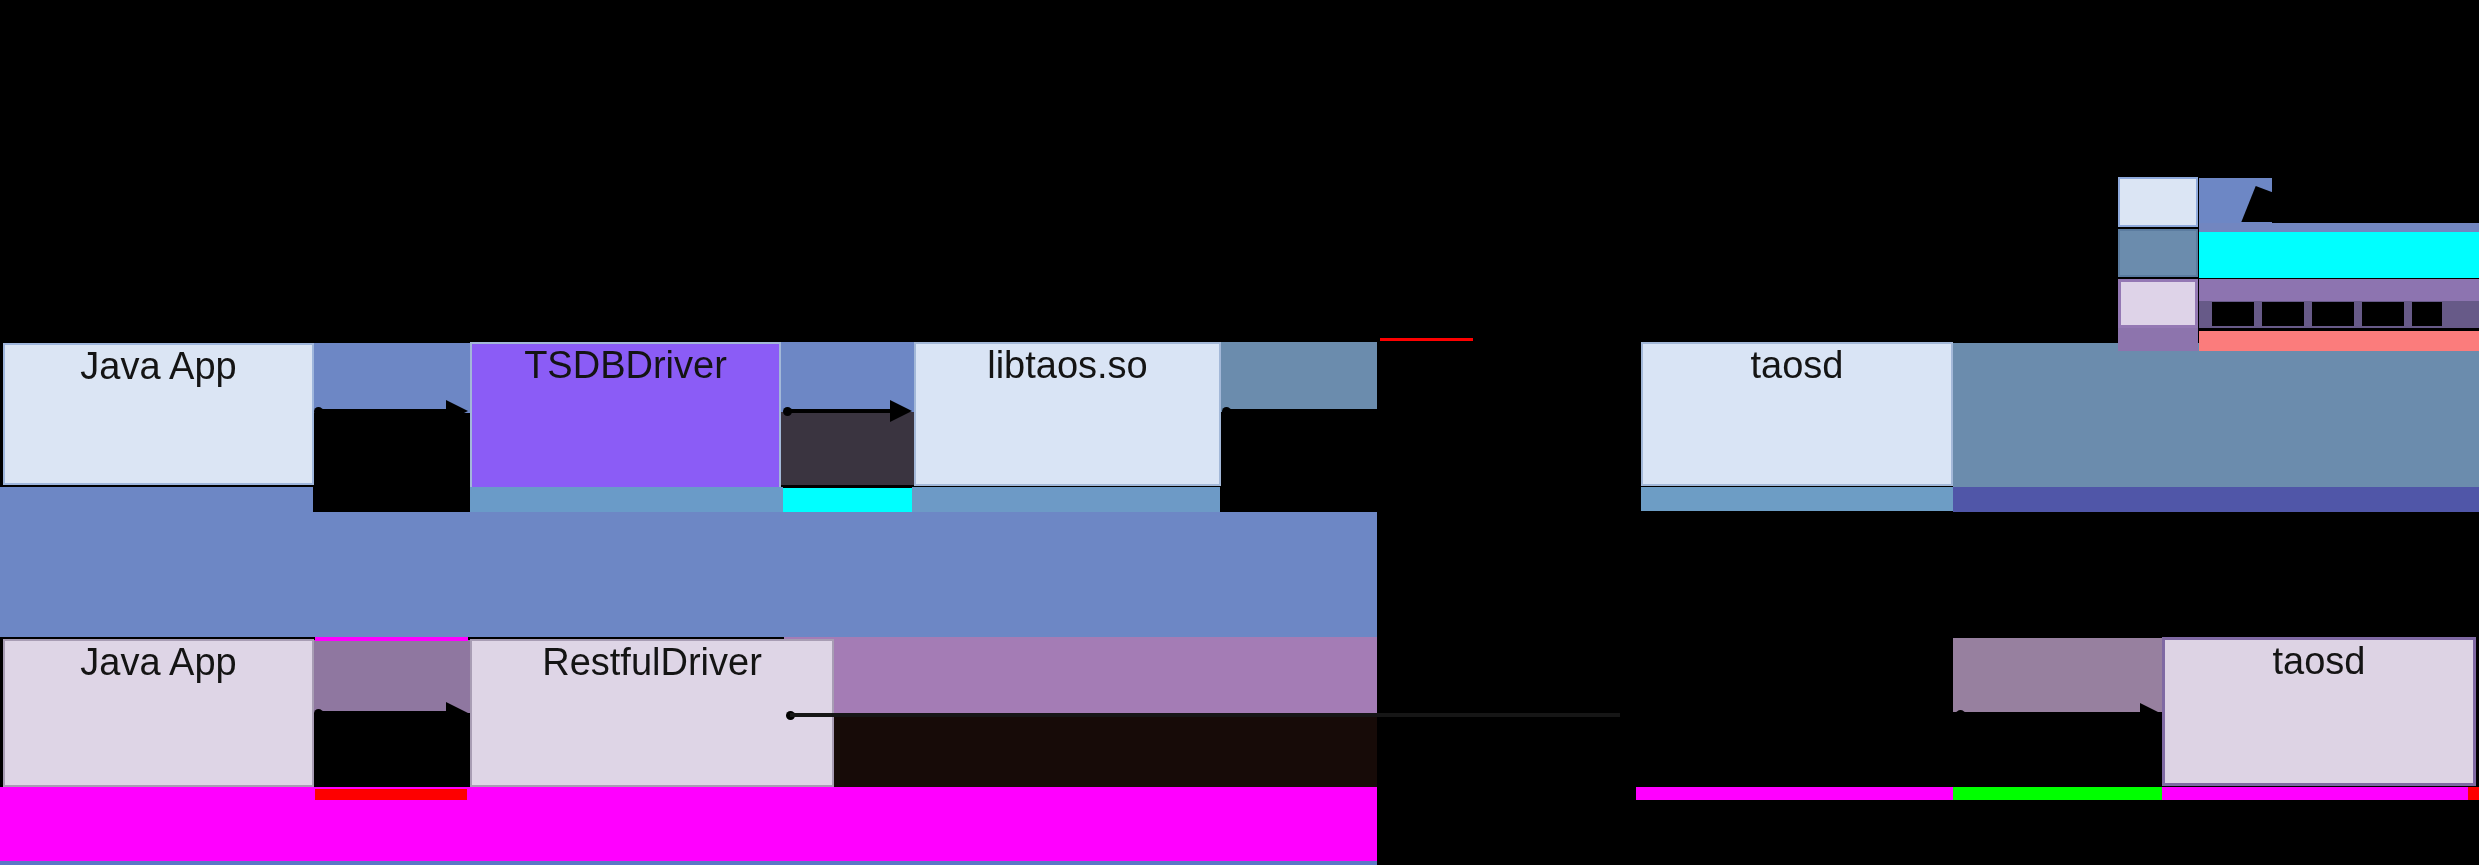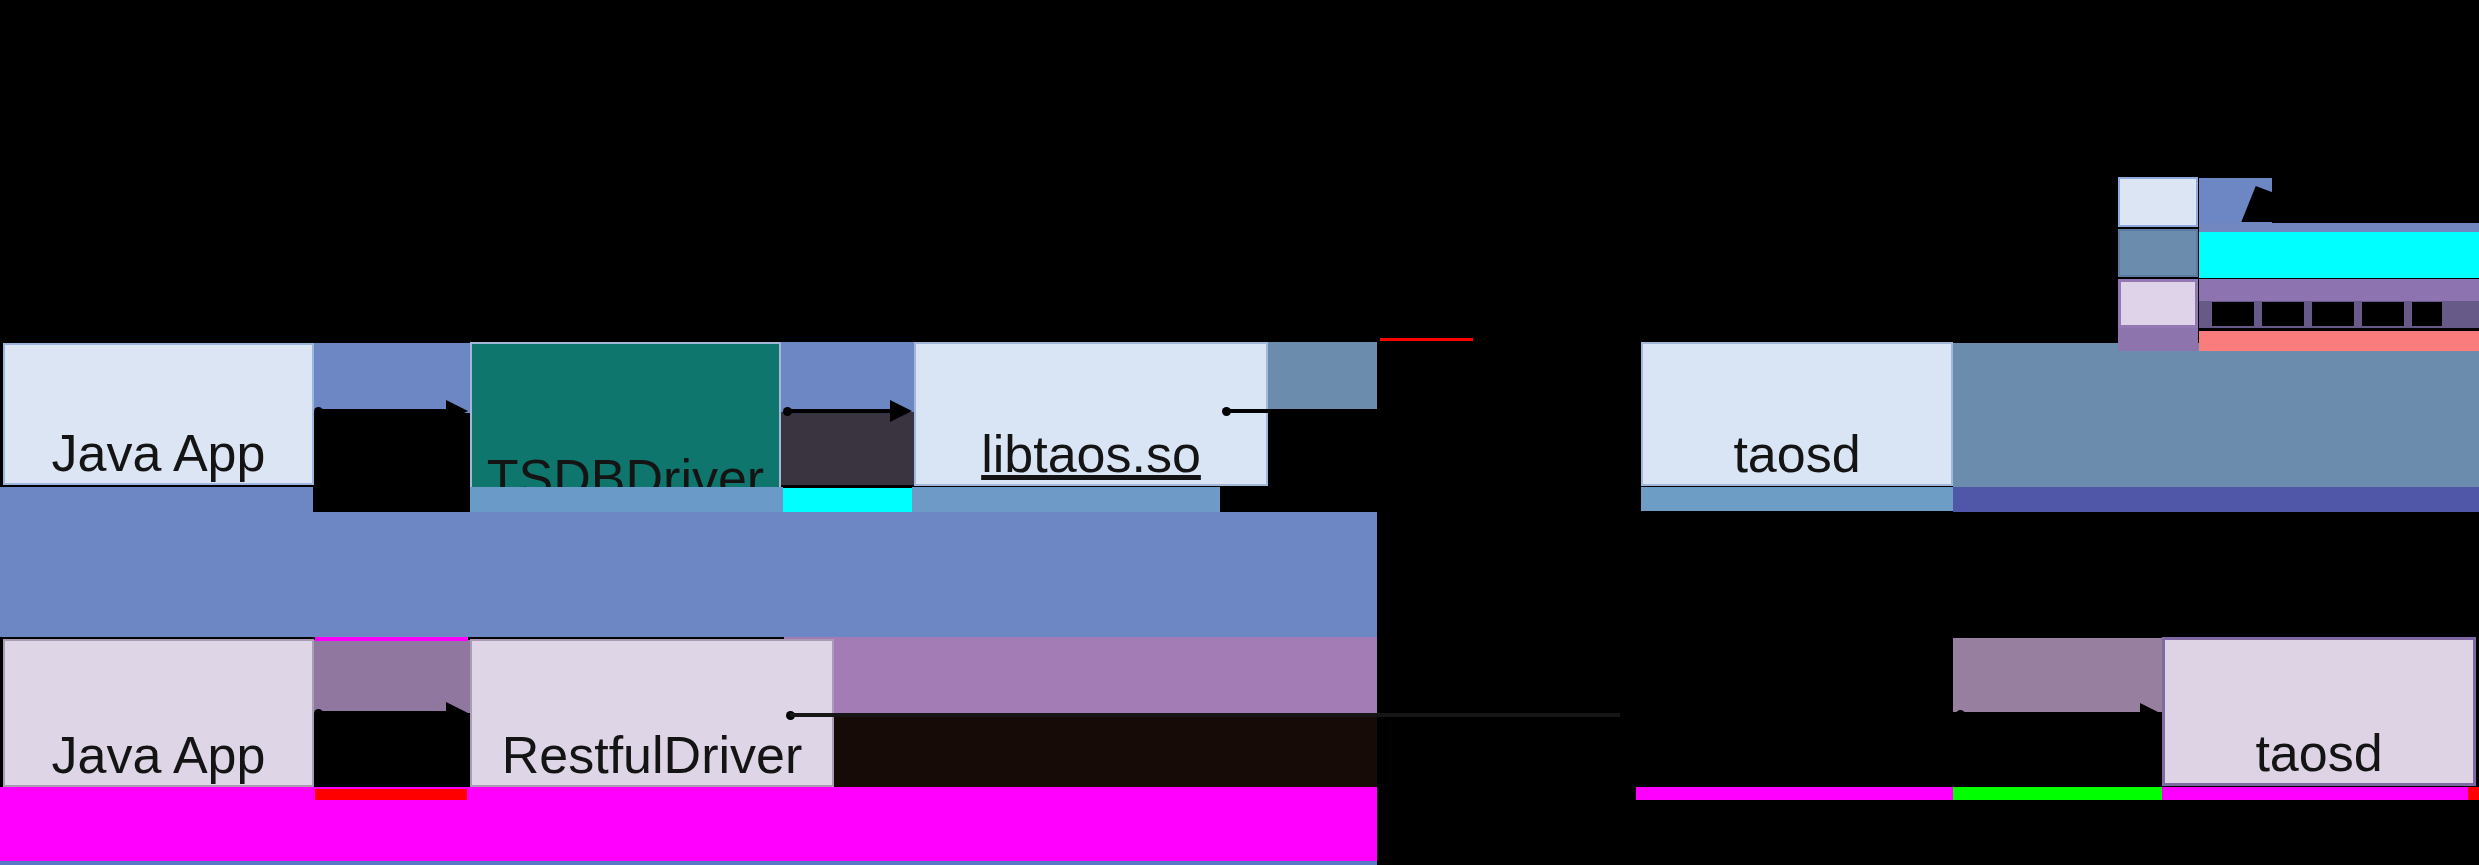--- a/index.html
+++ b/index.html
@@ -14,8 +14,8 @@
   .box{
     position:absolute;
     box-sizing:border-box;
-    display:flex;align-items:flex-end;justify-content:center;
-    font-size:52px;color:#141414;
+    display:flex;align-items:flex-start;justify-content:center;
+    font-size:38px;color:#141414;
     white-space:nowrap;
   }
   .box-blue{border:2px solid #a3b8d8;}

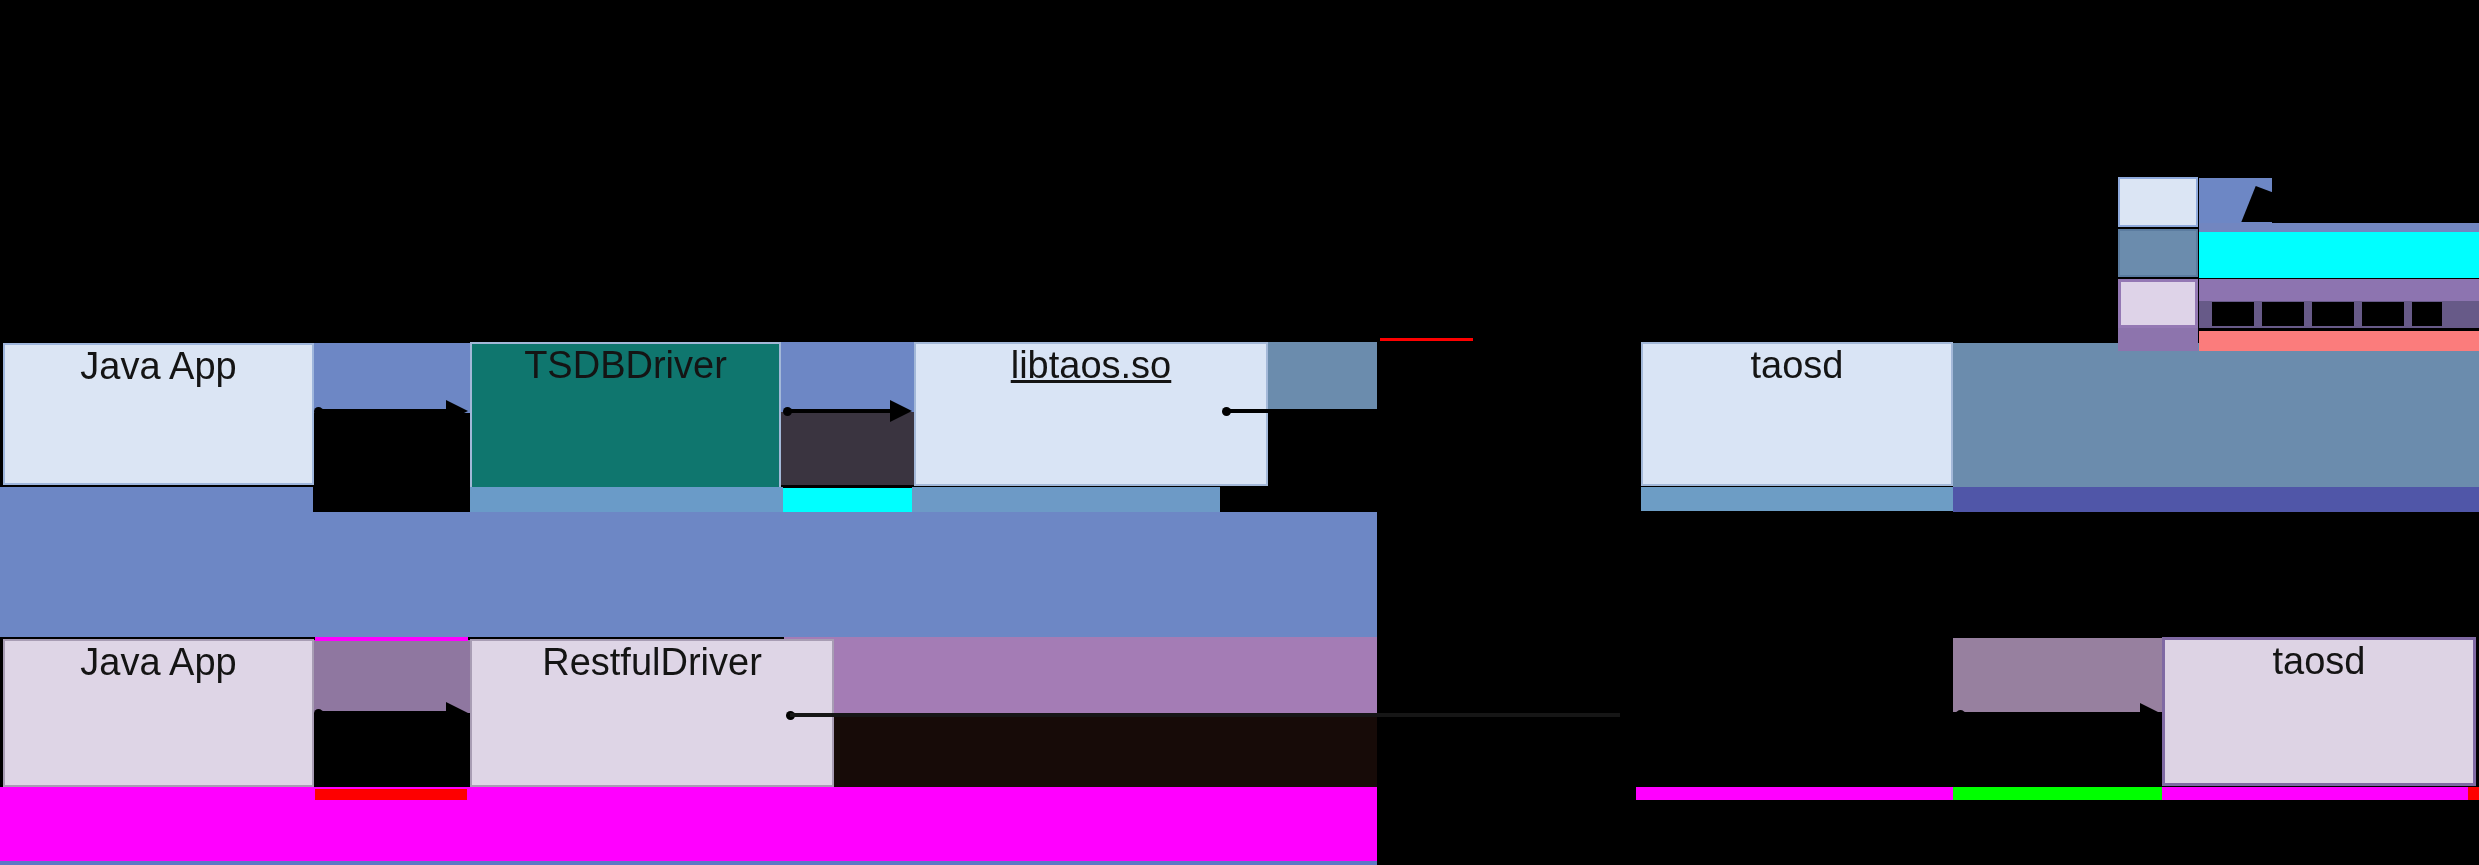--- a/index.html
+++ b/index.html
@@ -55,7 +55,7 @@
   <div class="box box-blue-l" style="left: 3px; top: 343px; width: 311px; height: 142px; background-color: rgb(219, 229, 244);">
     <span>Java App</span>
   </div>
-  <div class="box box-blue" style="left: 470px; top: 342px; width: 311px; height: 168px; background-color: #0f766e;">
+  <div class="box box-blue" style="left: 470px; top: 342px; width: 311px; height: 168px; background-color: #8b5cf6;">
     <span>TSDBDriver</span>
   </div>
   <div class="box box-blue" style="left: 914px; top: 342px; width: 354px; height: 144px; background-color: rgb(217, 228, 245); text-decoration: underline;">

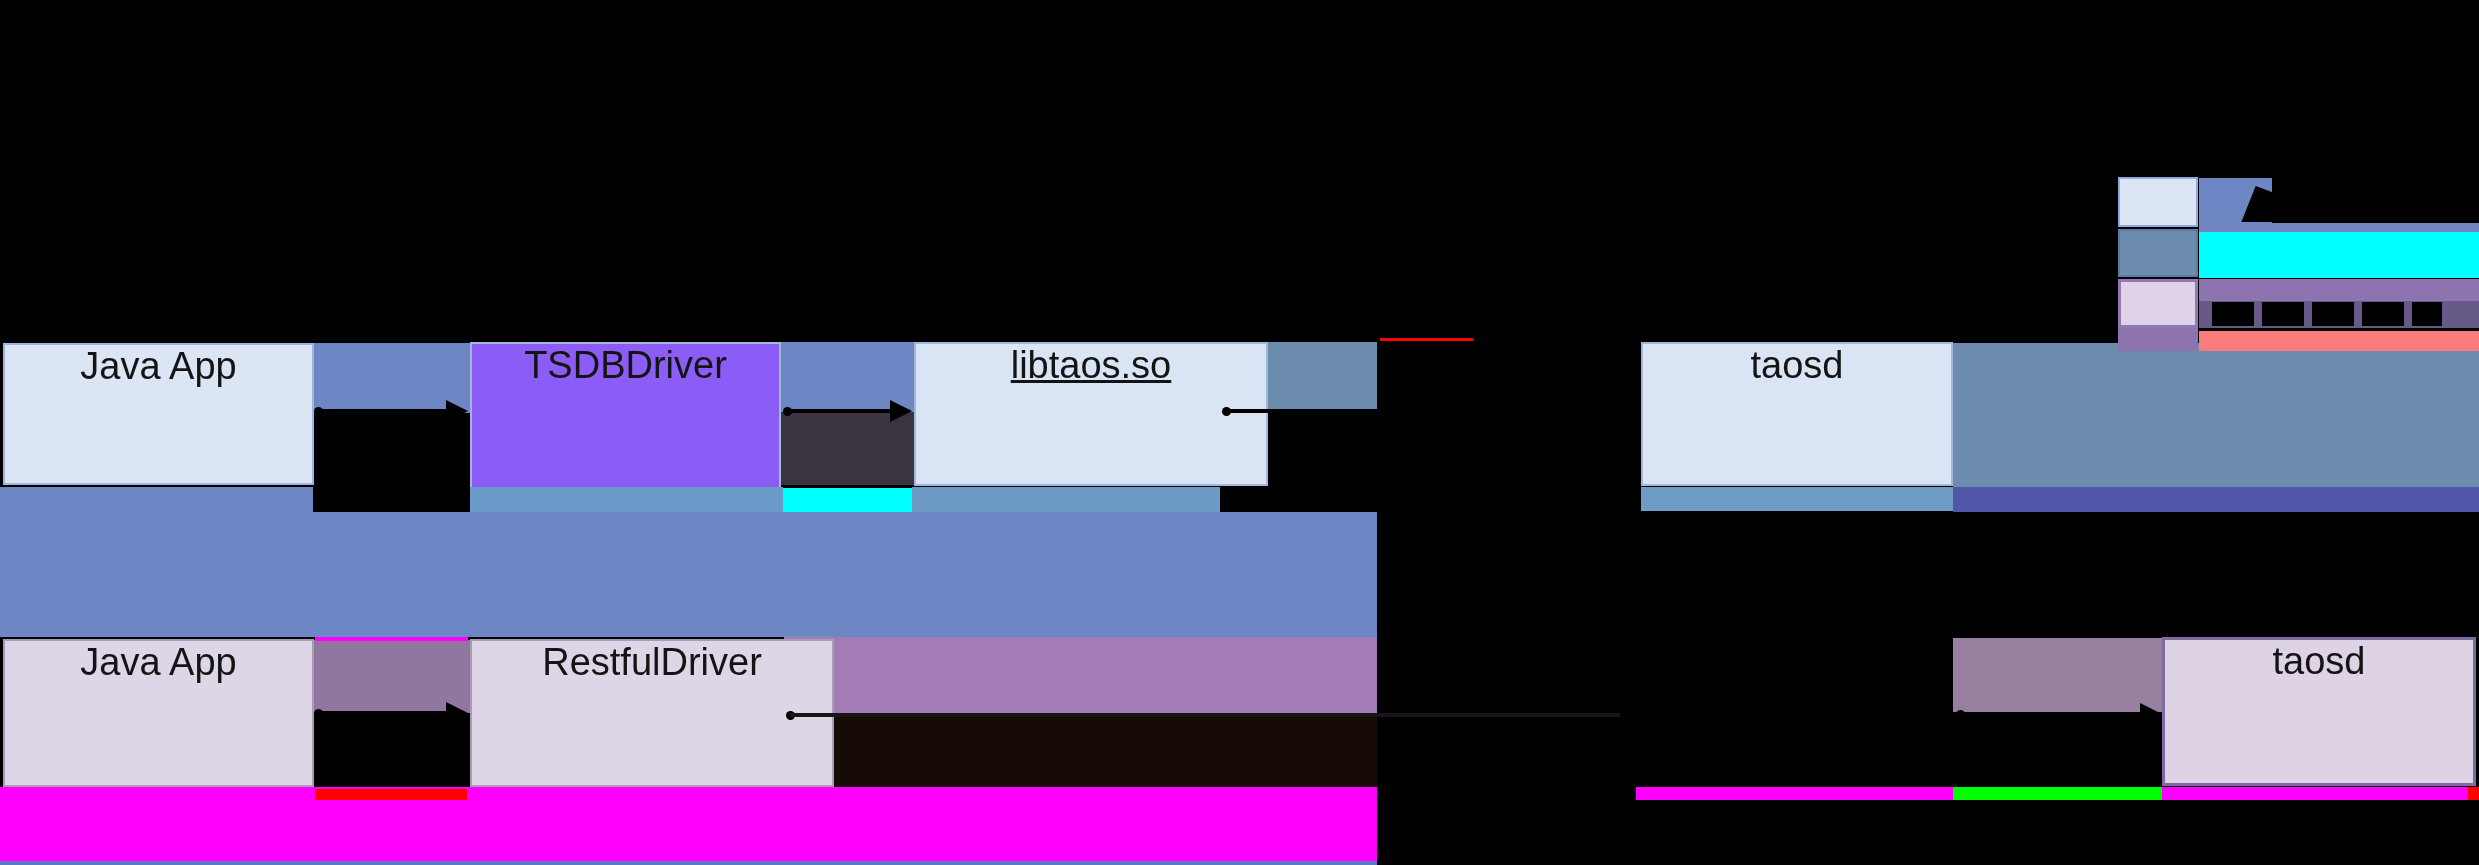--- a/index.html
+++ b/index.html
@@ -58,7 +58,7 @@
   <div class="box box-blue" style="left: 470px; top: 342px; width: 311px; height: 168px; background-color: #8b5cf6;">
     <span>TSDBDriver</span>
   </div>
-  <div class="box box-blue" style="left: 914px; top: 342px; width: 354px; height: 144px; background-color: rgb(217, 228, 245); text-decoration: underline;">
+  <div class="box box-blue" style="left: 914px; top: 342px; width: 307px; height: 144px; background-color: rgb(217, 228, 245);">
     <span>libtaos.so</span>
   </div>
 

